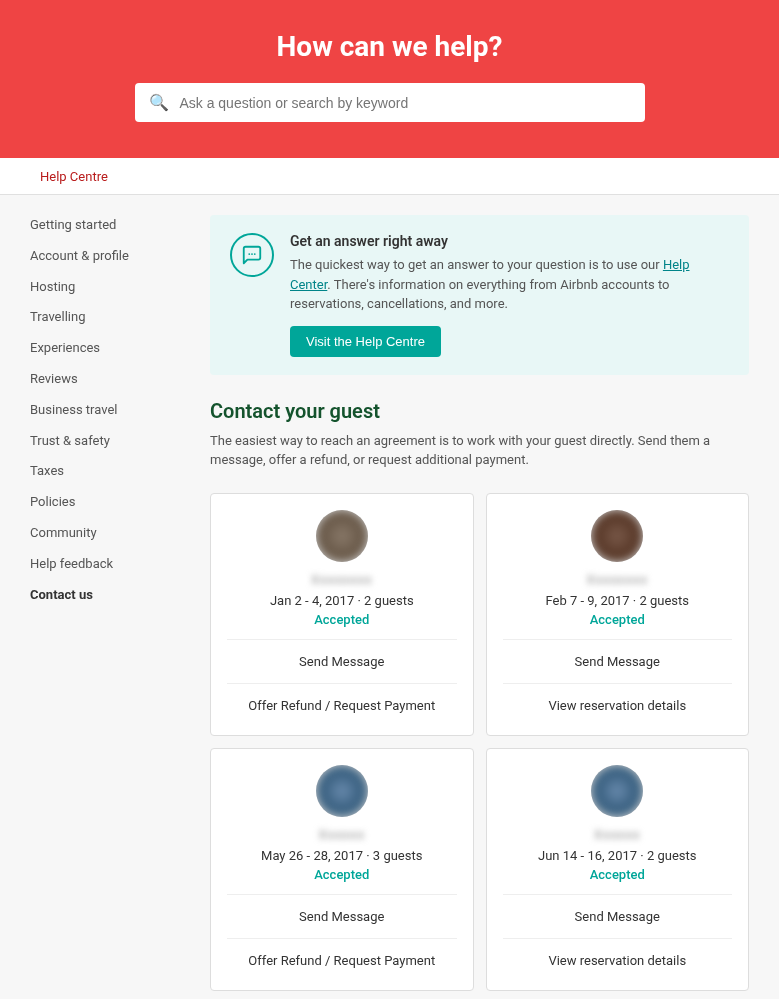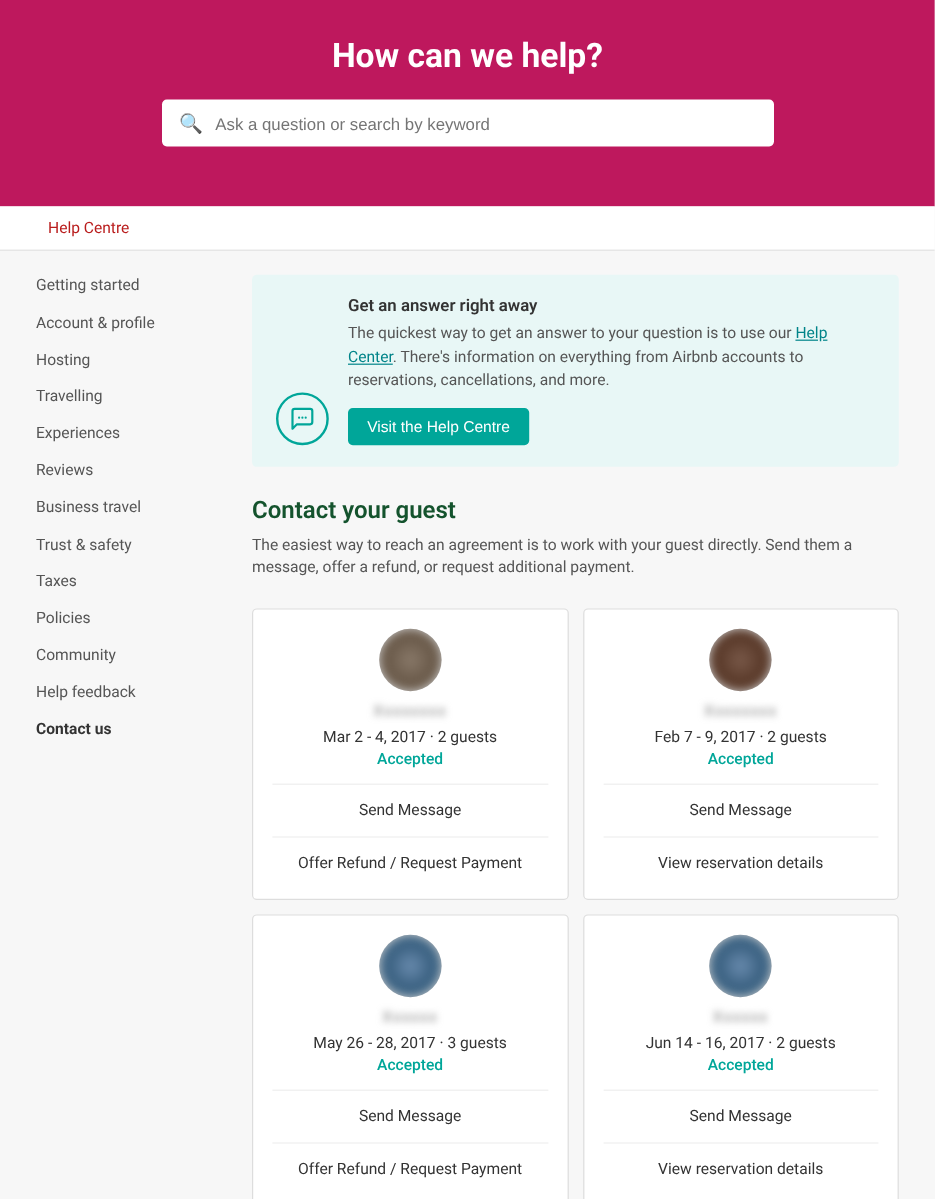--- a/index.html
+++ b/index.html
@@ -7,8 +7,8 @@
 
     
     .header {
-      background: #be185d;
-      padding: 30px 20px 50px;
+      background: #ef4444;
+      padding: 30px 20px 36px;
       text-align: center;
     }
     .header h1 {

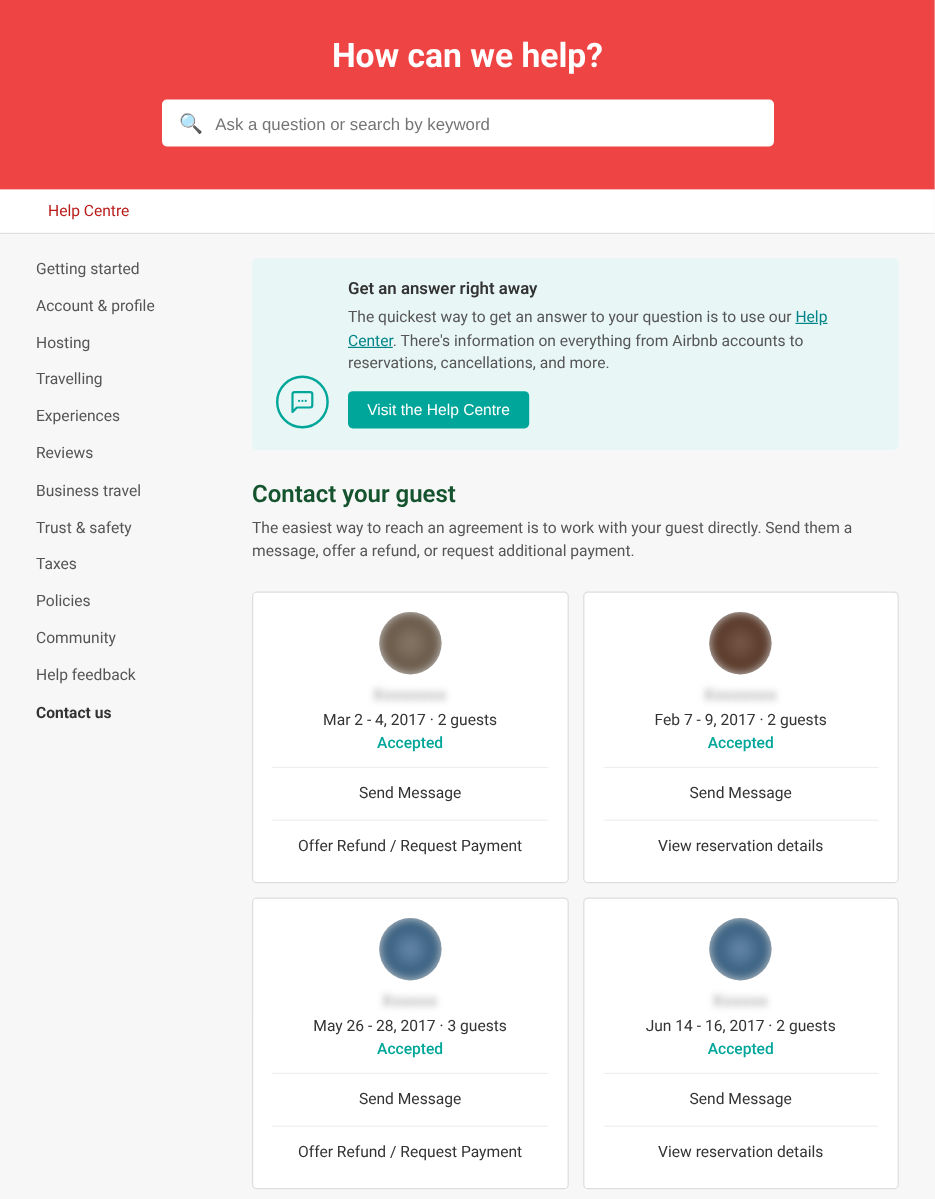--- a/index.html
+++ b/index.html
@@ -96,7 +96,7 @@
       display: flex;
       gap: 16px;
       margin-bottom: 24px;
-      align-items: flex-end;
+      align-items: flex-start;
     }
     .chat-icon {
       width: 44px;

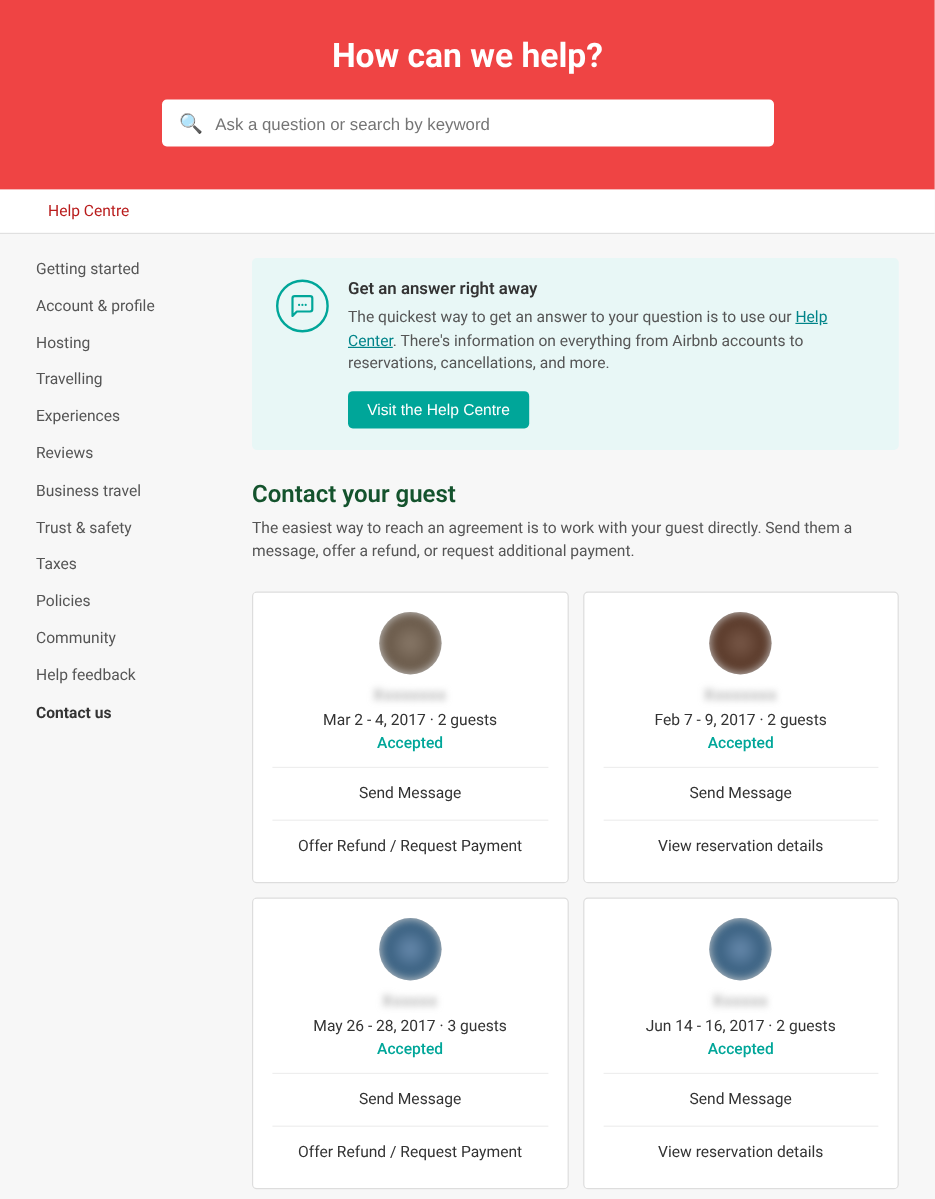--- a/index.html
+++ b/index.html
@@ -289,7 +289,7 @@
             <div class="avatar-blur mid"></div>
           </div>
           <div class="guest-name">Xxxxxxxx</div>
-          <div class="guest-dates">Mar 2 - 4, 2017 · 2 guests</div>
+          <div class="guest-dates">Jan 2 - 4, 2017 · 2 guests</div>
           <div class="guest-status">Accepted</div>
           <hr class="card-divider">
           <div class="card-action">Send Message</div>

